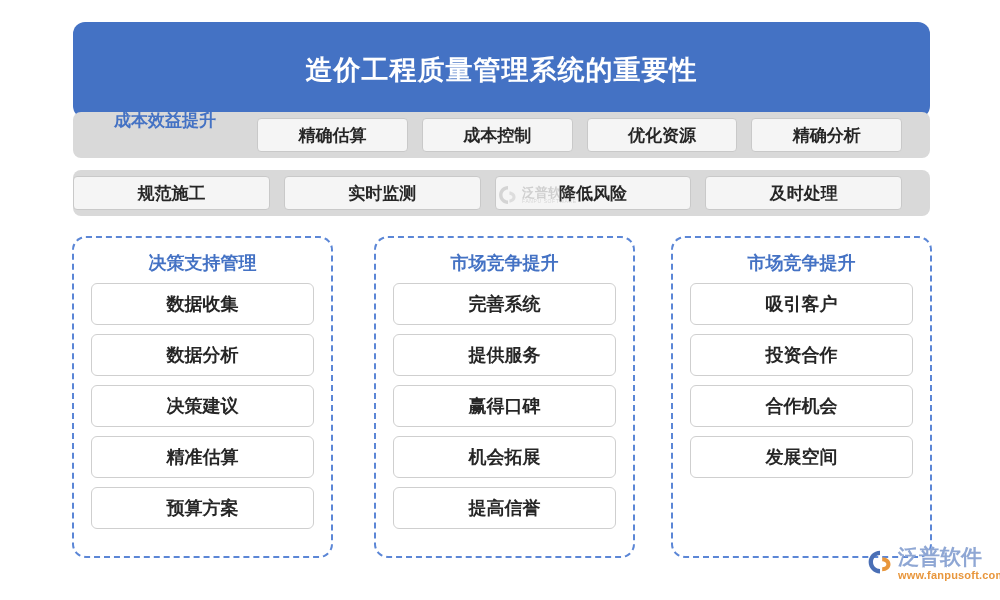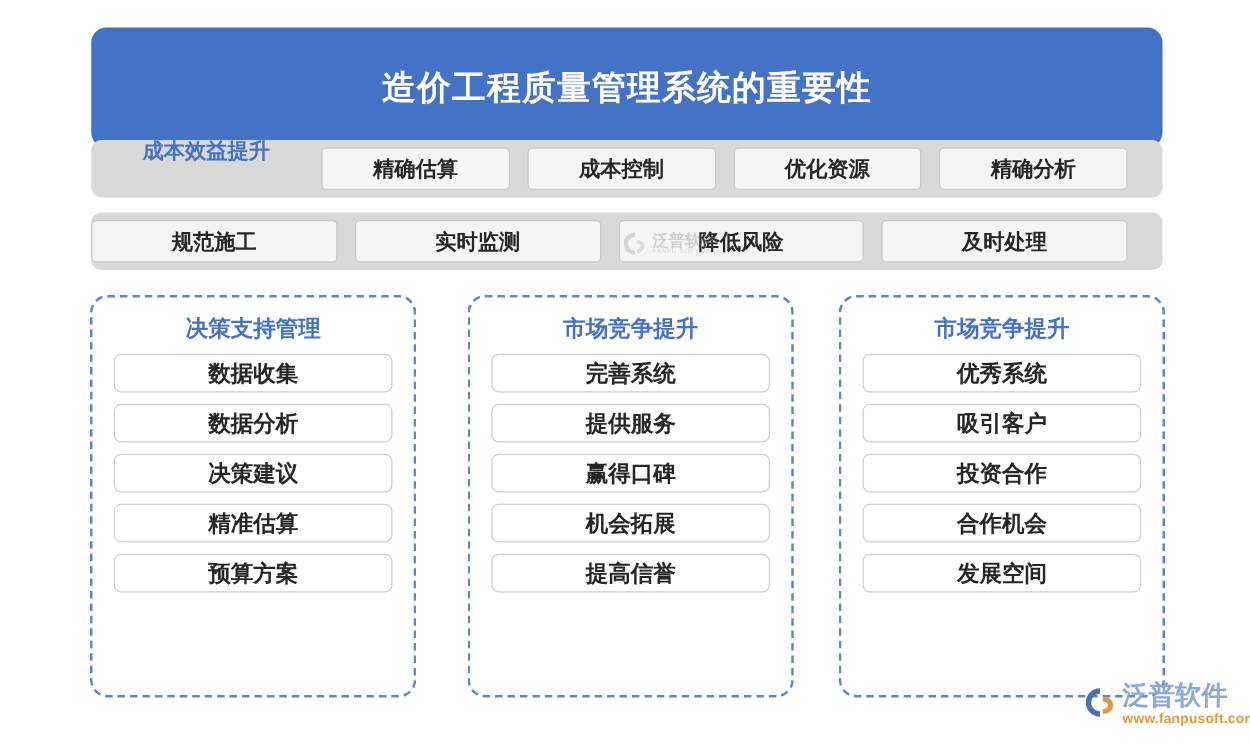--- a/index.html
+++ b/index.html
@@ -130,7 +130,7 @@
     gap: 9px;
   }
   .card-item {
-    height: 31px;
+    height: 42px;
     background: #FFFFFF;
     border: 1px solid #CFCFCF;
     border-radius: 6px;

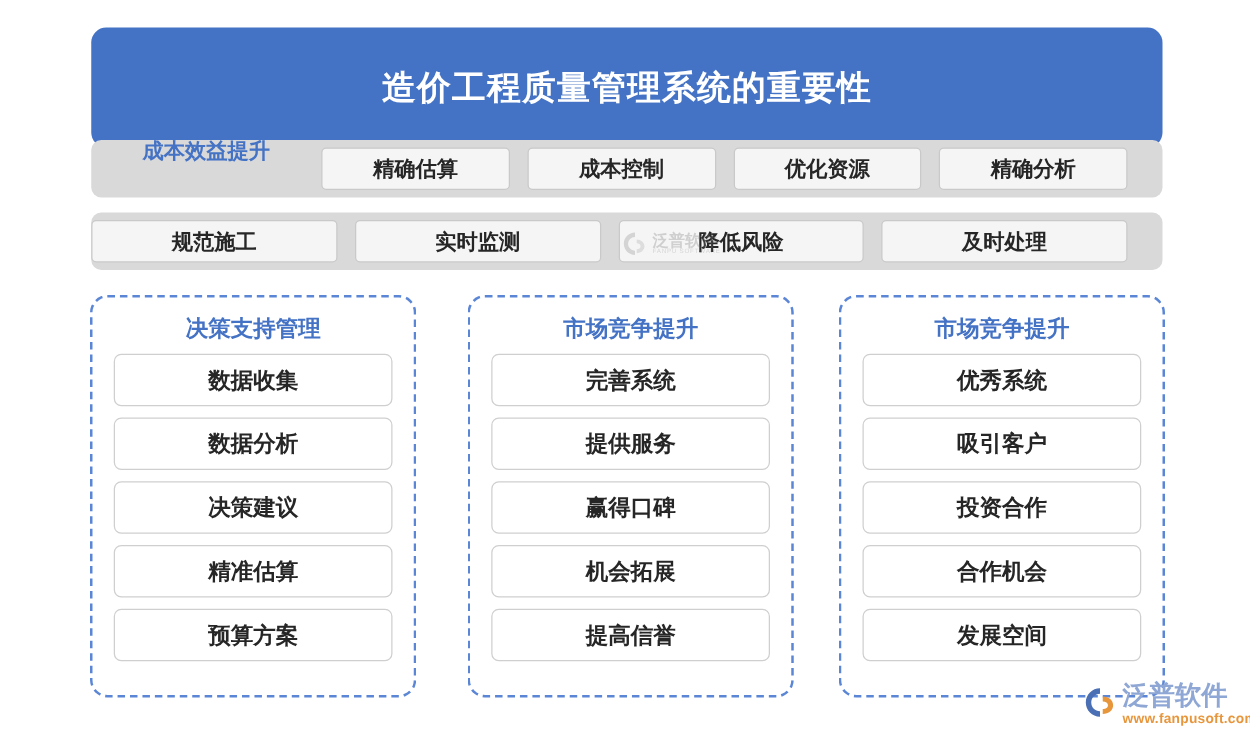--- a/index.html
+++ b/index.html
@@ -284,7 +284,6 @@
   <div class="card" id="card-2">
     <div class="card-title">市场竞争提升</div>
     <div class="card-items">
-      <div class="card-item">优秀系统</div>
       <div class="card-item">吸引客户</div>
       <div class="card-item">投资合作</div>
       <div class="card-item">合作机会</div>

